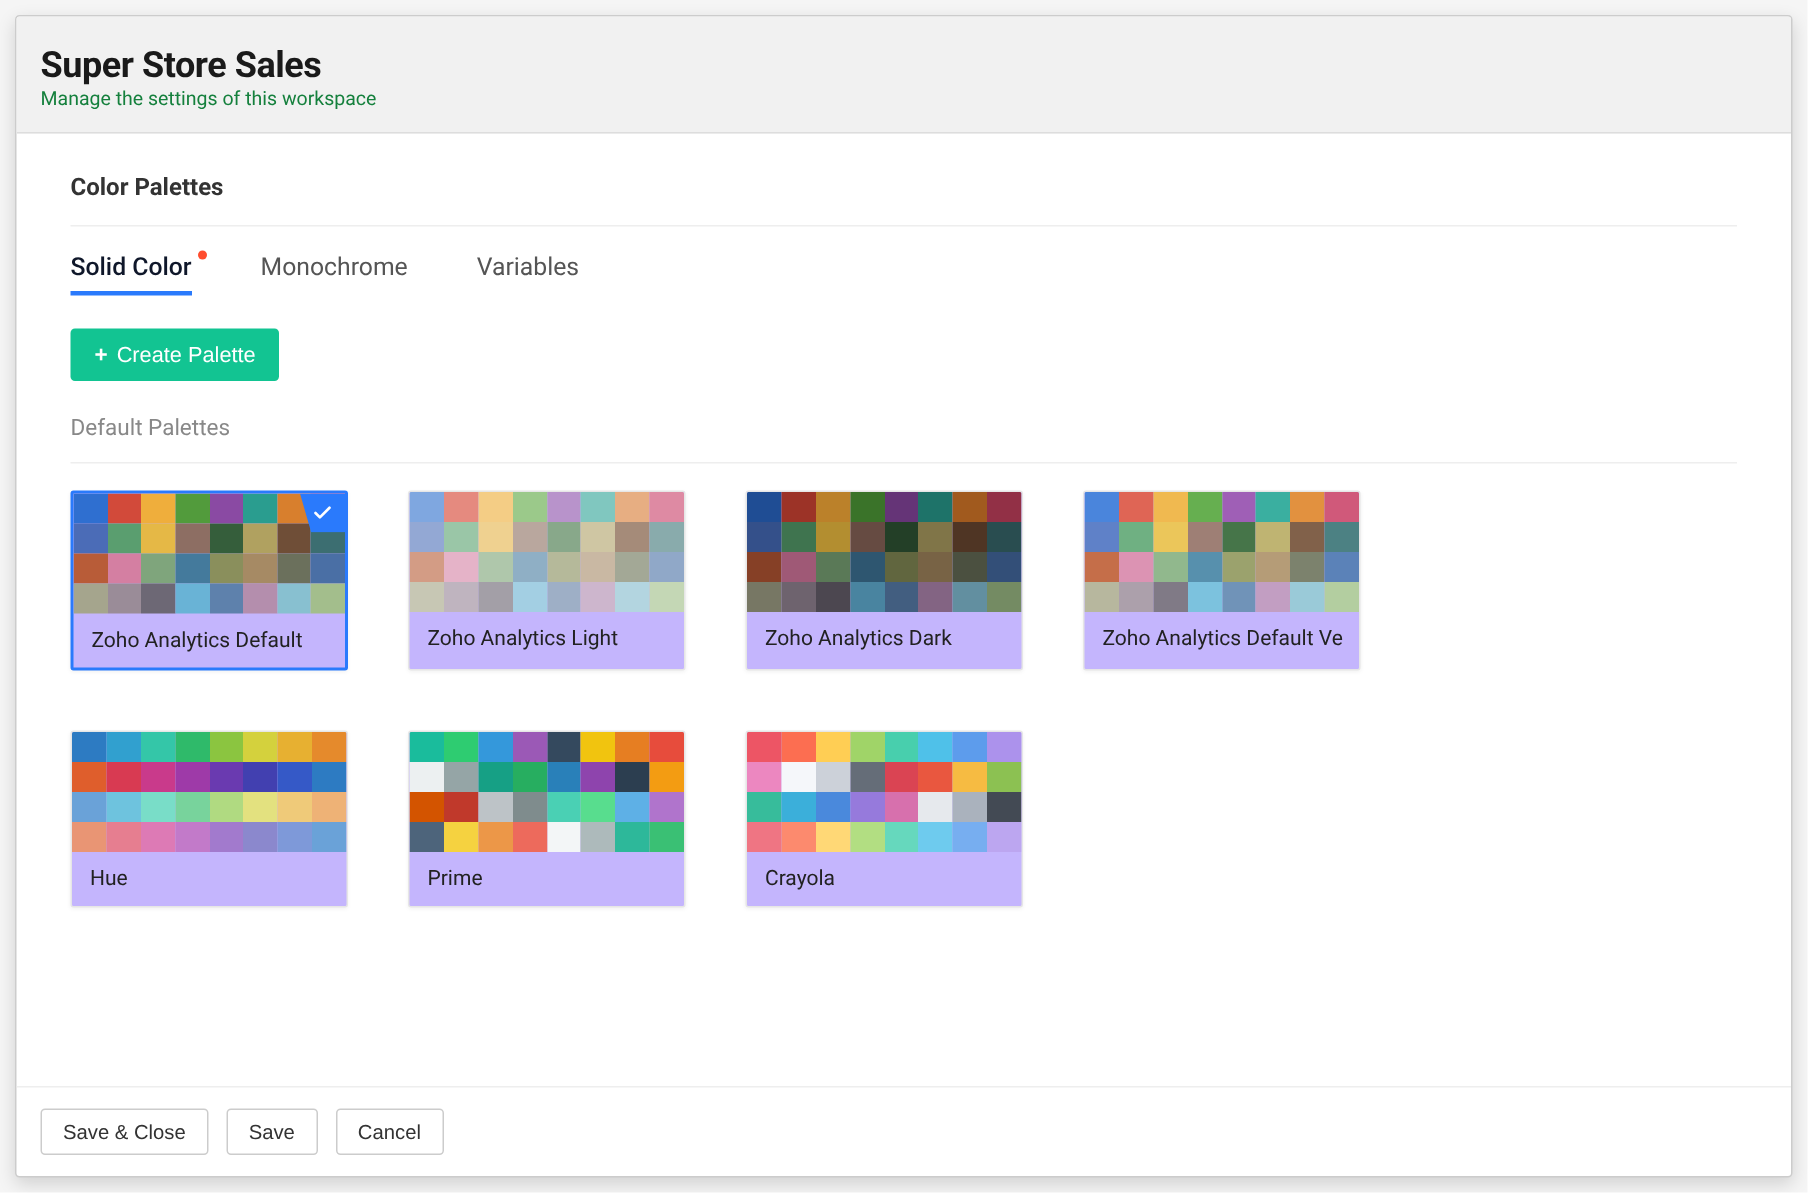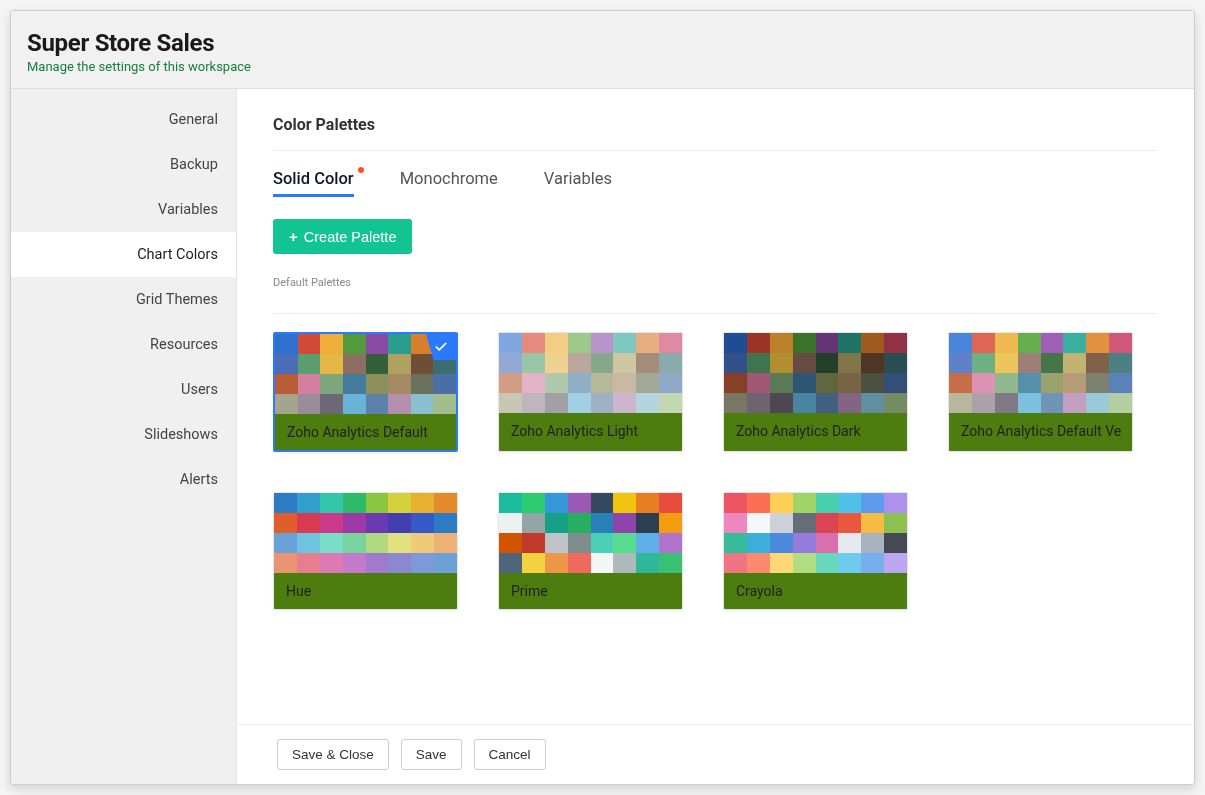--- a/index.html
+++ b/index.html
@@ -195,17 +195,6 @@
     <div class="subtitle">Manage the settings of this workspace</div>
   </div>
   <div class="body">
-    <div class="sidebar" id="sidebar">
-        <div class="sidebar-item">General</div>
-        <div class="sidebar-item">Backup</div>
-        <div class="sidebar-item">Variables</div>
-        <div class="sidebar-item active">Chart Colors</div>
-        <div class="sidebar-item">Grid Themes</div>
-        <div class="sidebar-item">Resources</div>
-        <div class="sidebar-item">Users</div>
-        <div class="sidebar-item">Slideshows</div>
-        <div class="sidebar-item">Alerts</div>
-      </div>
     <div class="main">
       <div class="content">
         <div class="section-title">Color Palettes</div>

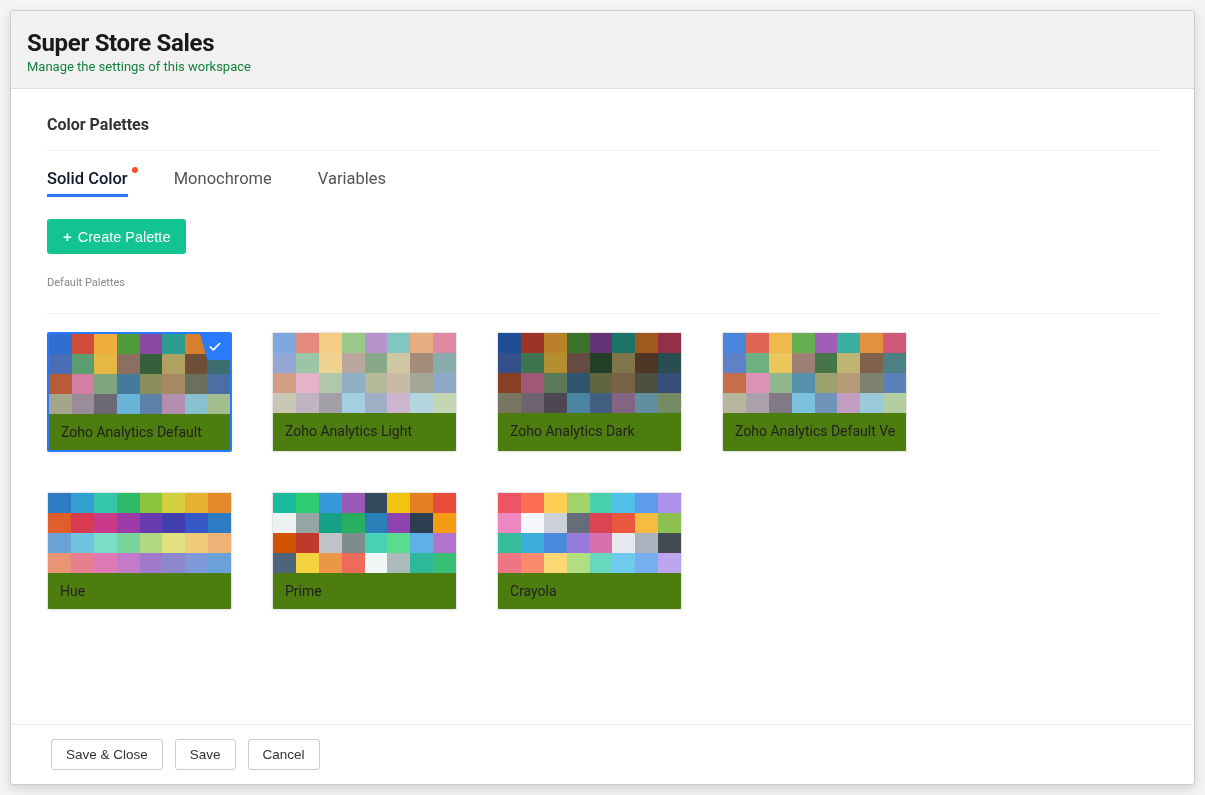--- a/index.html
+++ b/index.html
@@ -117,10 +117,10 @@
     }
     .create-btn .plus { font-size: 15px; font-weight: 600; }
     .group-label {
-      font-size: 11px;
+      font-size: 15px;
       color: #888;
       border-bottom: 1px solid #eee;
-      padding-bottom: 24px;
+      padding-bottom: 14px;
       margin-bottom: 18px;
     }
     .palette-grid {

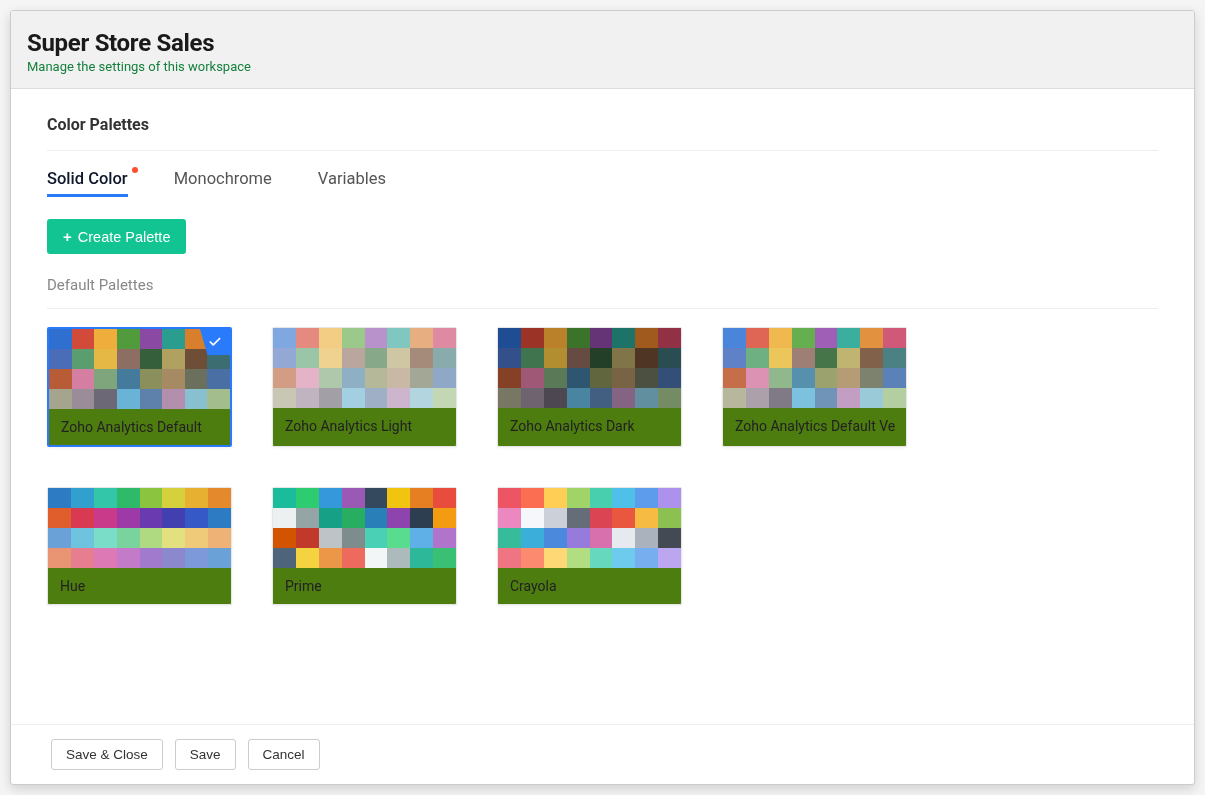--- a/index.html
+++ b/index.html
@@ -135,7 +135,7 @@
       box-shadow: 0 1px 3px rgba(0,0,0,0.06);
       cursor: pointer;
       overflow: hidden;
-      background: #4d7c0f;
+      background: #c4b5fd;
       position: relative;
     }
     .palette-card.selected {

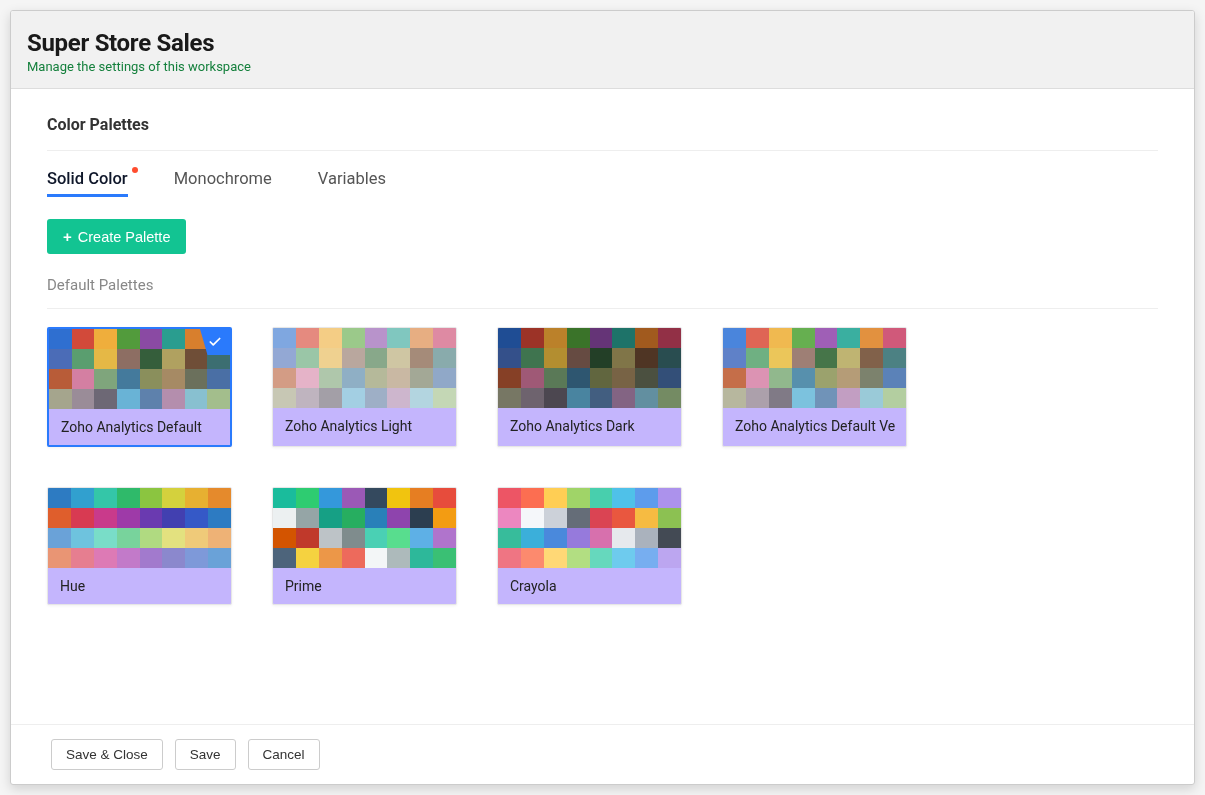--- a/index.html
+++ b/index.html
@@ -172,7 +172,7 @@
     .check-badge svg { width: 14px; height: 14px; stroke: #fff; }
     .footer {
       border-top: 1px solid #eee;
-      padding: 14px 40px;
+      padding: 14px 16px;
       display: flex;
       gap: 12px;
     }

